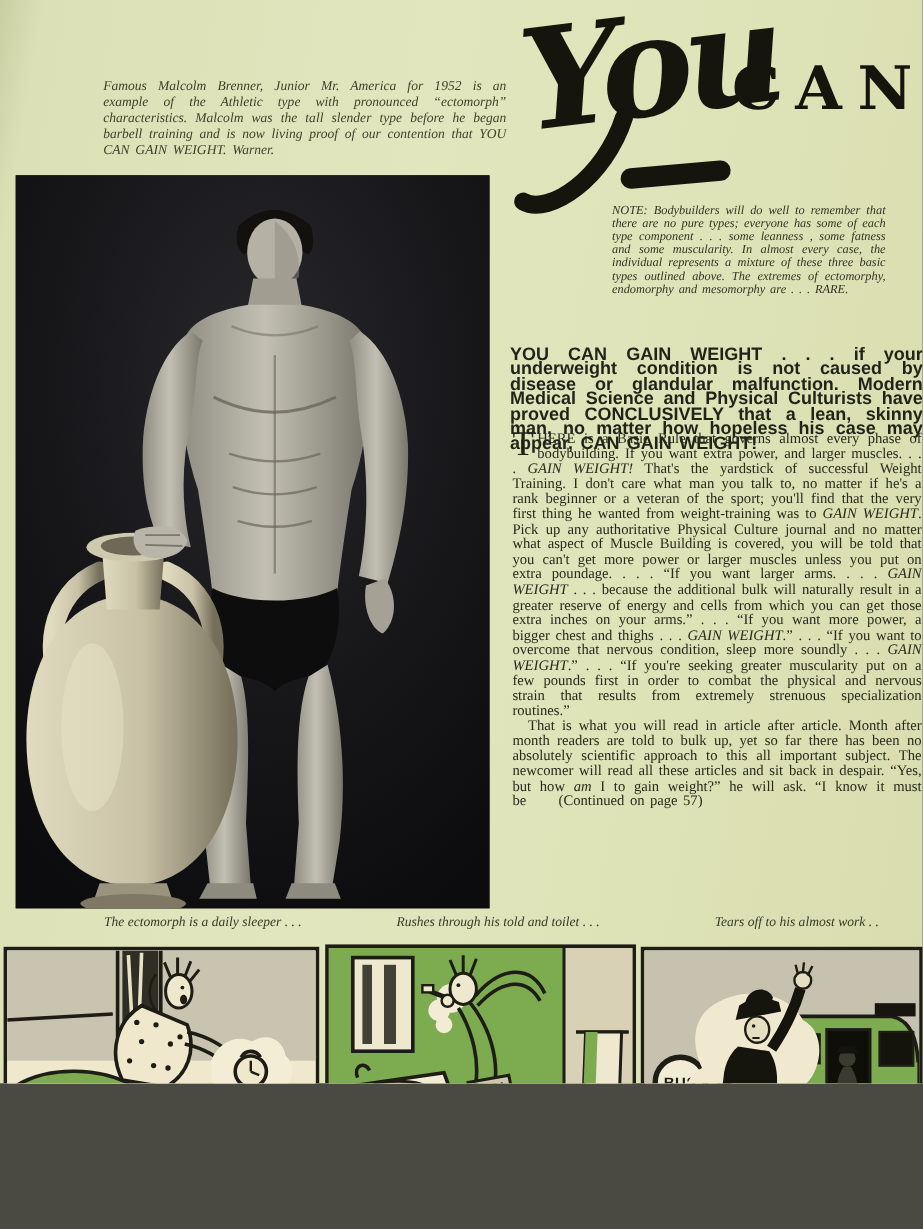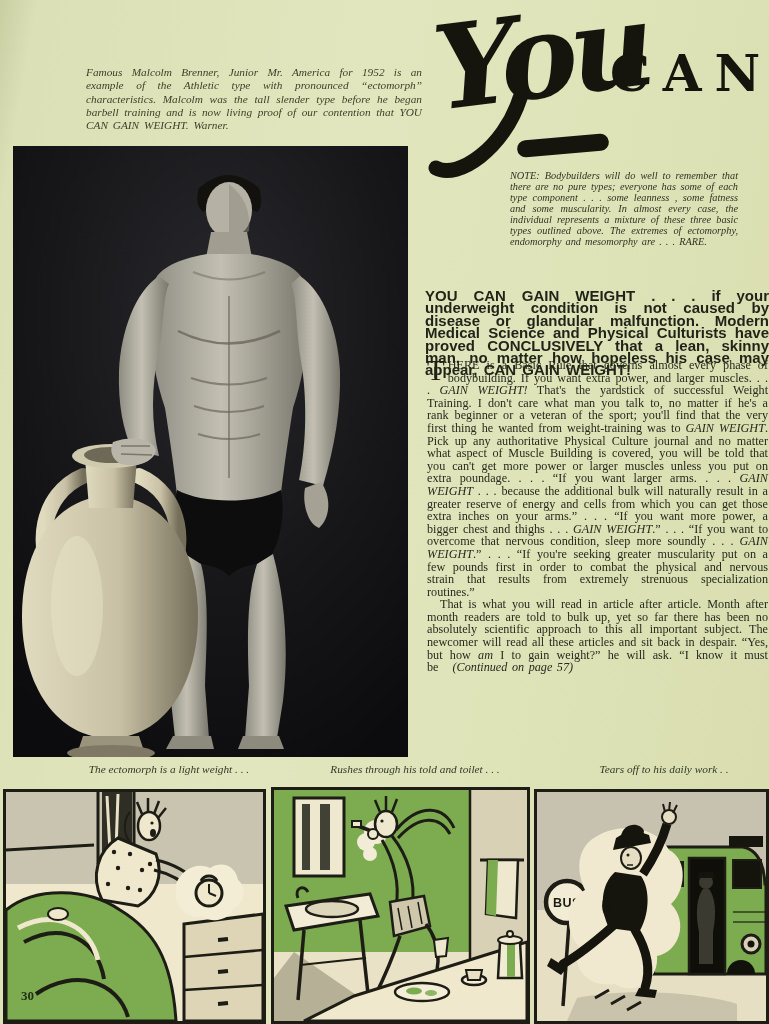--- a/index.html
+++ b/index.html
@@ -4,7 +4,7 @@
 <style>
   html,body { margin:0; padding:0; background:#4a4a42; }
   .page {
-    position:relative; width:769px; height:1024px; overflow:hidden;
+    position:relative; width:769px; height:903px; overflow:hidden;
     background: linear-gradient(100deg,#c9cda2 0%, #dce0b6 4%, #e2e6be 40%, #dde2b6 75%, #d8dcae 100%);
     font-family:"Liberation Serif", serif;
   }

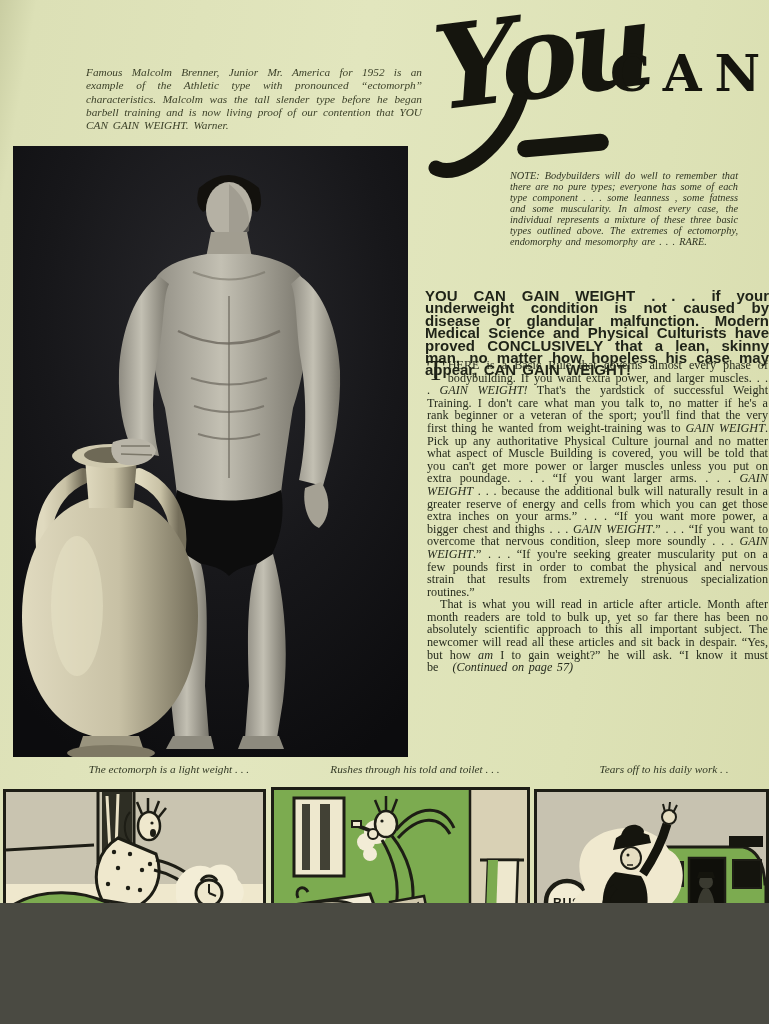--- a/index.html
+++ b/index.html
@@ -48,7 +48,7 @@
   .article p { margin:0; }
   .article .para2 { text-indent:13px; }
   .dropcap { float:left; font-size:29px; line-height:23px; padding-right:3px; color:#1d2115; }
-  .continued { font-style:italic; margin-left:14px; white-space:nowrap; }
+  .continued { margin-left:27px; white-space:nowrap; }
   .photo {
     position:absolute; left:13px; top:146px; width:395px; height:611px;
     background:#141416;

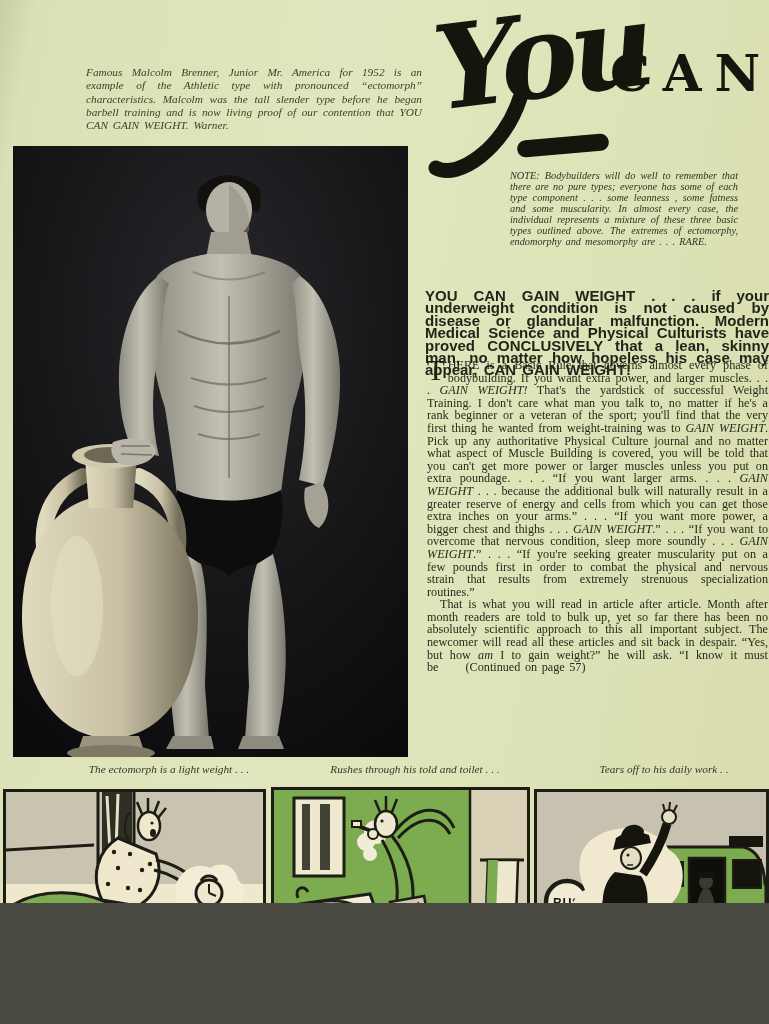--- a/index.html
+++ b/index.html
@@ -153,7 +153,7 @@
     </svg>
   </div>
 
-  <div class="caption cap1">The ectomorph is a light weight . . .</div>
+  <div class="caption cap1">The ectomorph is a daily sleeper . . .</div>
   <div class="caption cap2">Rushes through his told and toilet . . .</div>
   <div class="caption cap3">Tears off to his daily work . .</div>
 

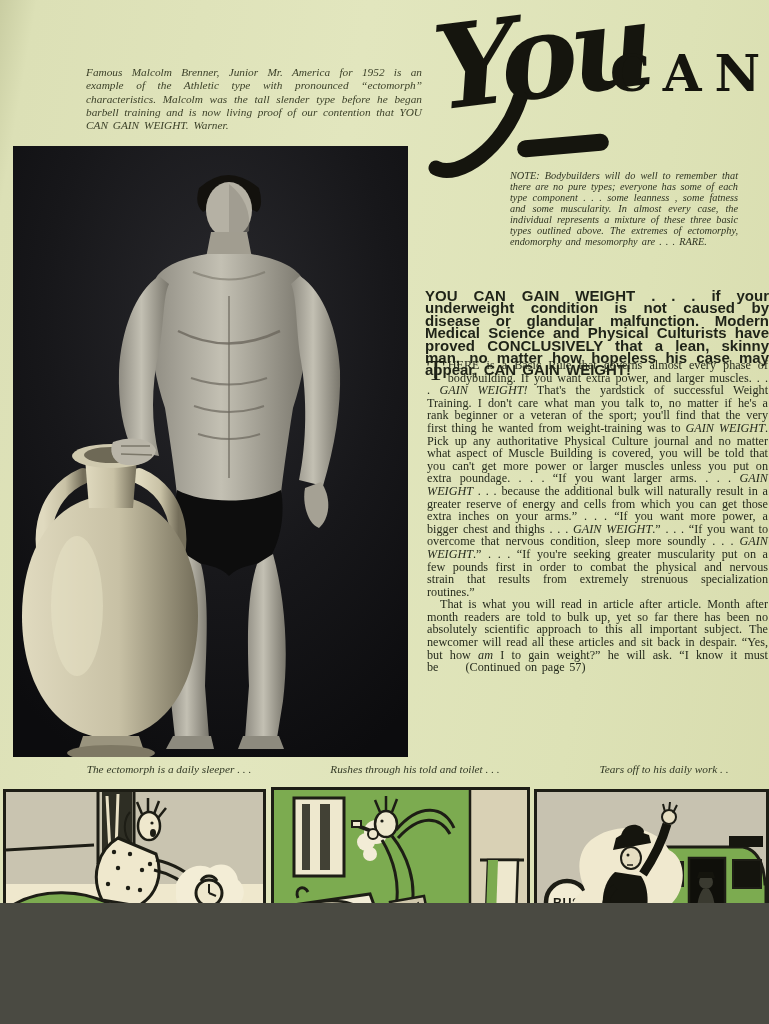--- a/index.html
+++ b/index.html
@@ -155,7 +155,7 @@
 
   <div class="caption cap1">The ectomorph is a daily sleeper . . .</div>
   <div class="caption cap2">Rushes through his told and toilet . . .</div>
-  <div class="caption cap3">Tears off to his daily work . .</div>
+  <div class="caption cap3">Tears off to his almost work . .</div>
 
   <div class="panel panel1">
     <svg viewBox="0 0 257 229" preserveAspectRatio="none">

